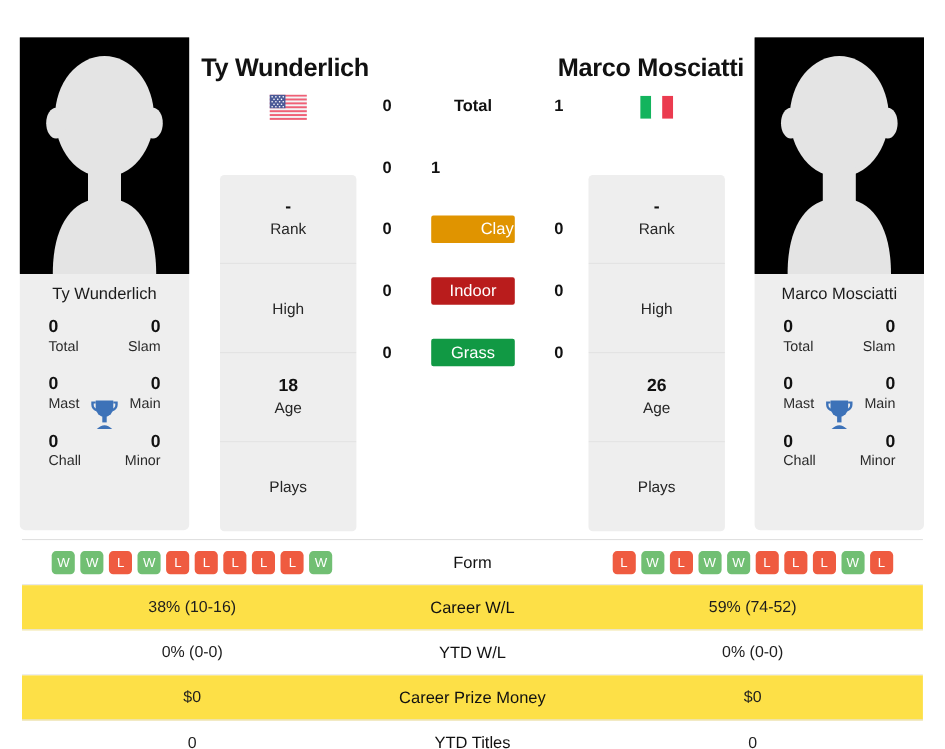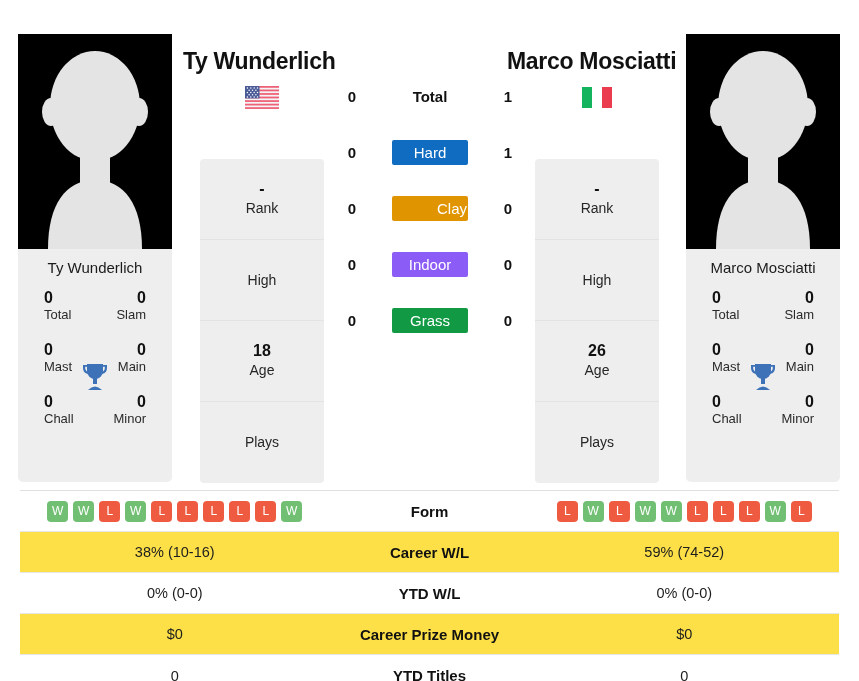--- a/index.html
+++ b/index.html
@@ -442,9 +442,6 @@
         </div>
         <div class="surface-row">
           <div class="s-score">0</div>
-          <div class="s-mid">
-            <span class="s-badge" style="background: rgb(15, 108, 192);">Hard</span>
-          </div>
           <div class="s-score">1</div>
         </div>
         <div class="surface-row">

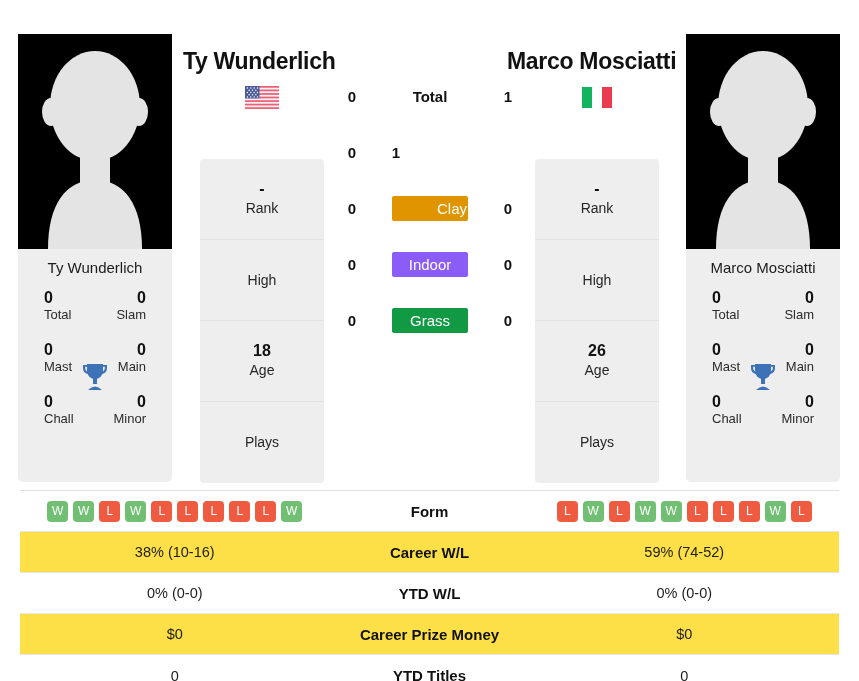--- a/index.html
+++ b/index.html
@@ -454,7 +454,7 @@
         <div class="surface-row">
           <div class="s-score">0</div>
           <div class="s-mid">
-            <span class="s-badge" style="background: #8b5cf6;">Indoor</span>
+            <span class="s-badge" style="background: #b91c1c;">Indoor</span>
           </div>
           <div class="s-score">0</div>
         </div>

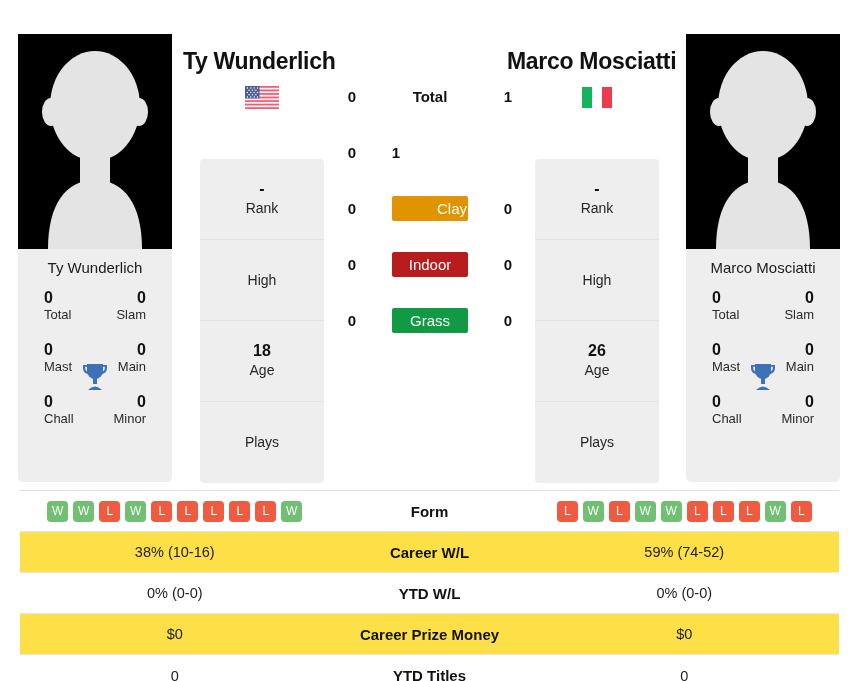--- a/index.html
+++ b/index.html
@@ -217,7 +217,7 @@
     width: 200px;
     text-align: center;
     font-size: 15px;
-    font-weight: bold;
+    font-weight: normal;
     color: #111111;
   }
 

